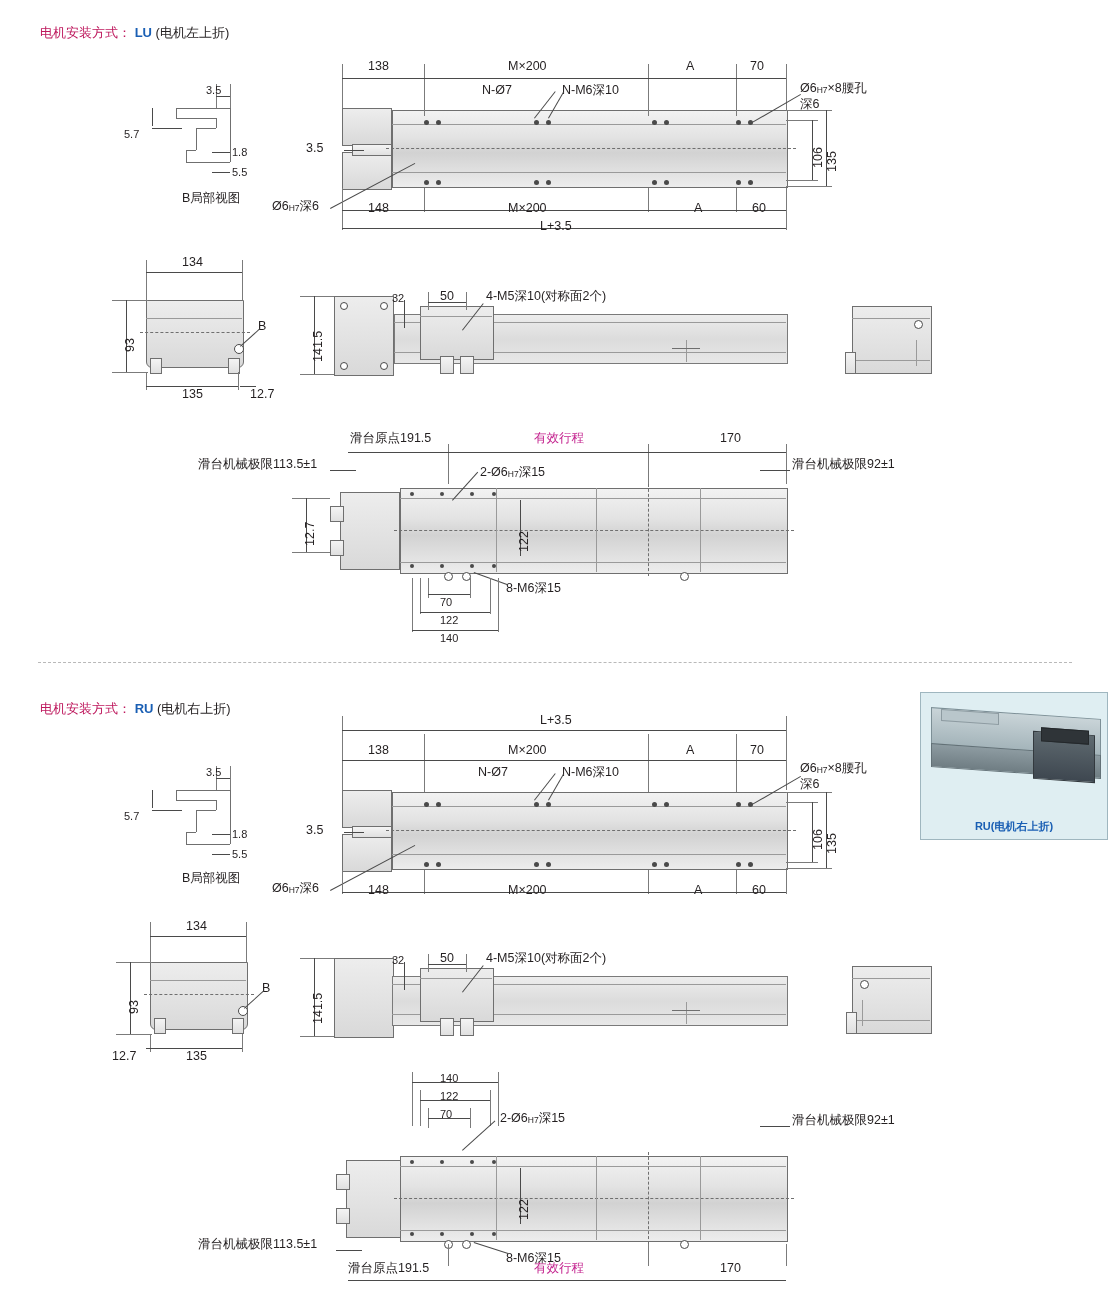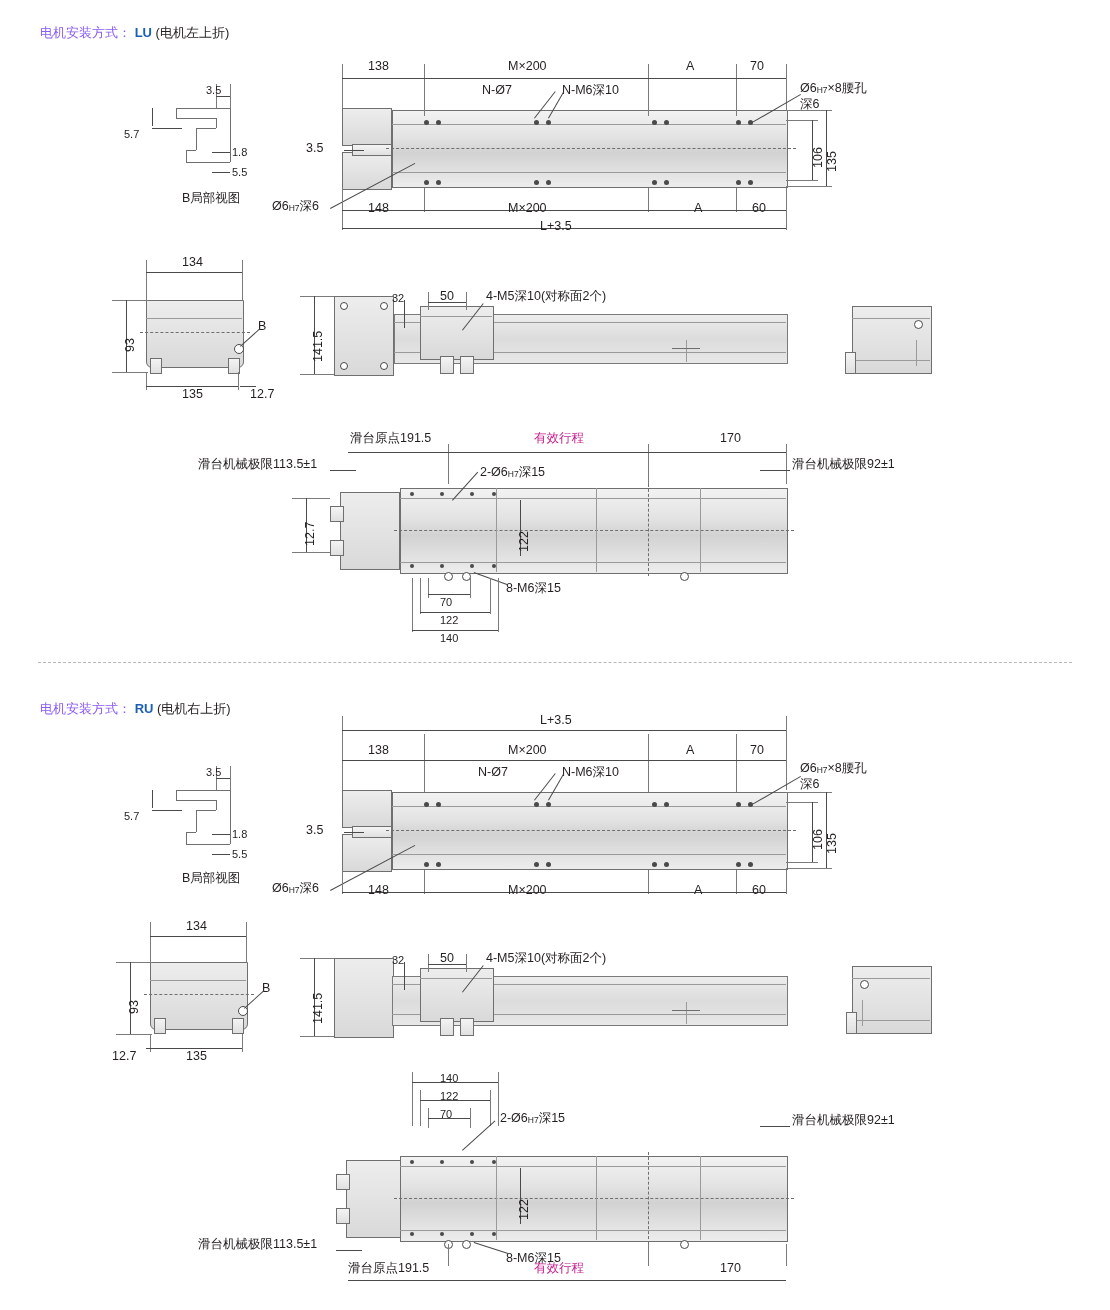--- a/index.html
+++ b/index.html
@@ -23,7 +23,7 @@
 
   
   .sec-head{position:absolute;font-size:13px;white-space:nowrap;}
-  .sec-head .k{color:#8b5cf6;}
+  .sec-head .k{color:#be185d;}
   .sec-head .v{color:#231f20;}
   .sec-head .code{color:#1a5fb4;font-weight:bold;}
 

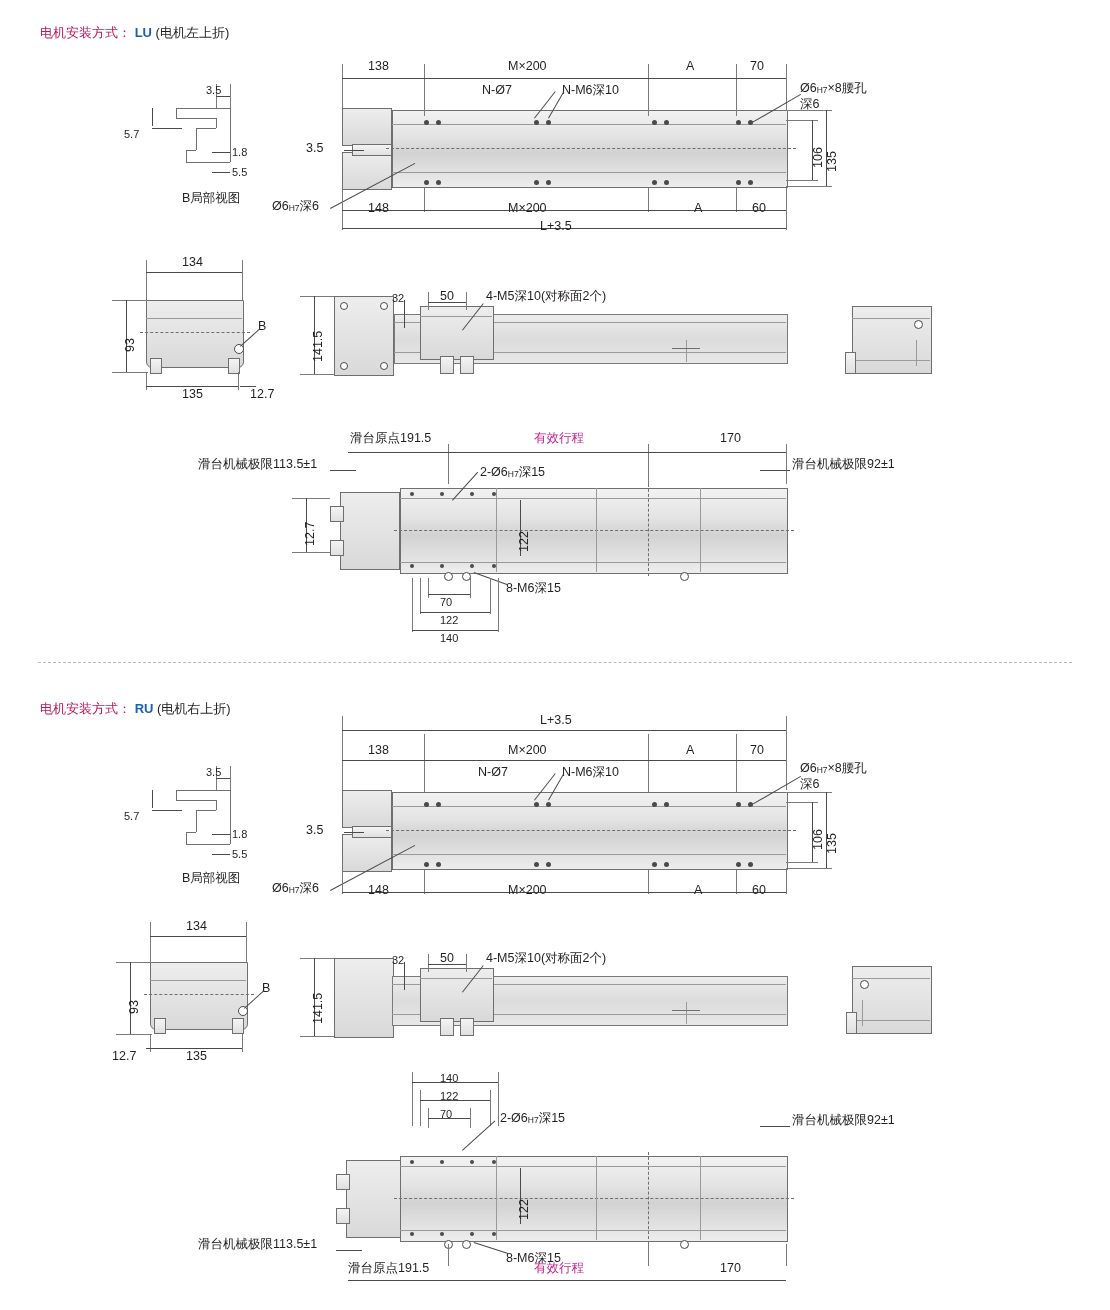--- a/index.html
+++ b/index.html
@@ -336,6 +336,16 @@
     <span class="v">(电机右上折)</span>
   </div>
 
+  <div class="photo" style="left:920px;top:692px;width:186px;height:146px;">
+    <div class="ph-body" style="left:10px;top:20px;width:168px;height:40px;background:linear-gradient(180deg,#c9d4d8,#9fb0b6);border:1px solid #7d8f96;transform:skewY(4deg);"></div>
+    <div class="ph-body" style="left:10px;top:56px;width:168px;height:22px;background:linear-gradient(180deg,#8d9ba1,#6f7d83);border:1px solid #637177;transform:skewY(4deg);"></div>
+    <div class="ph-body" style="left:112px;top:40px;width:60px;height:46px;background:linear-gradient(180deg,#5f6a70,#3e4750);border:1px solid #33393e;transform:skewY(4deg);"></div>
+    <div class="ph-body" style="left:120px;top:36px;width:46px;height:12px;background:#2f3438;border:1px solid #24282b;transform:skewY(4deg);"></div>
+    <div class="ph-body" style="left:20px;top:18px;width:56px;height:10px;background:#b9c6cb;border:1px solid #8d9ba1;transform:skewY(4deg);"></div>
+    <div class="cap">
+      <span class="code">RU</span><span class="cn">(电机右上折)</span>
+    </div>
+  </div>
 
   <div>
     <div class="hline" style="left:176px;top:790px;width:54px;"></div>

